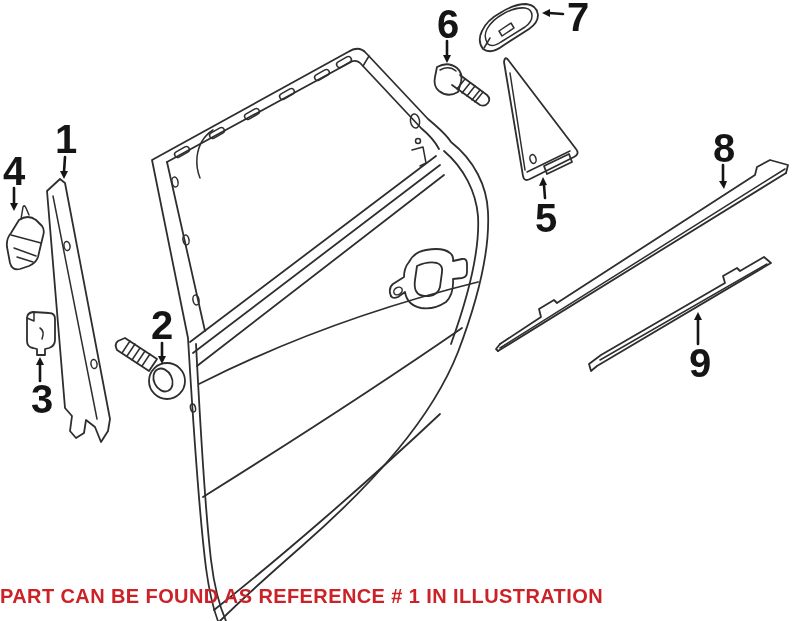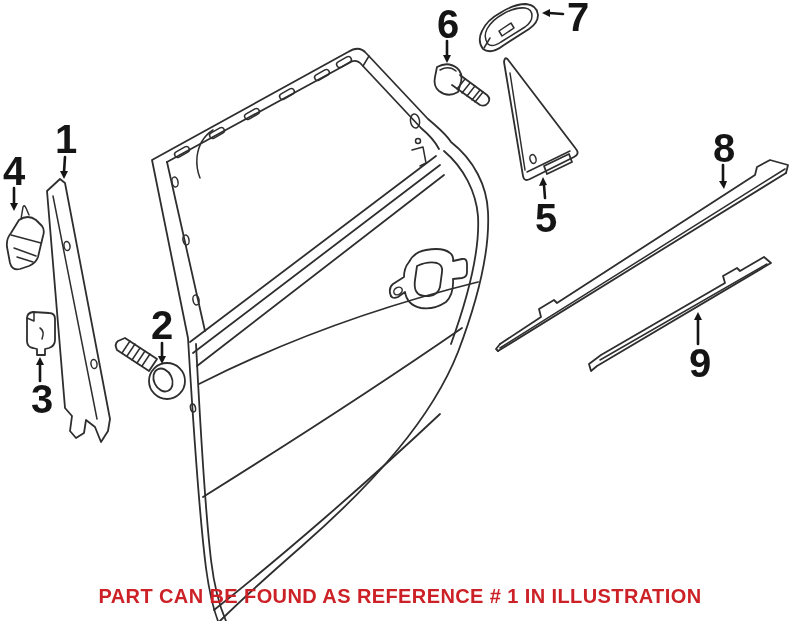--- a/index.html
+++ b/index.html
@@ -21,7 +21,7 @@
   .arrow-head{fill:#151515;stroke:none;}
   .notice{
     position:absolute;left:0;right:0;top:585px;
-    text-align:center;
+    text-align:left;
     color:#cc2127;
     font-size:20px;font-weight:bold;
     letter-spacing:0.4px;

